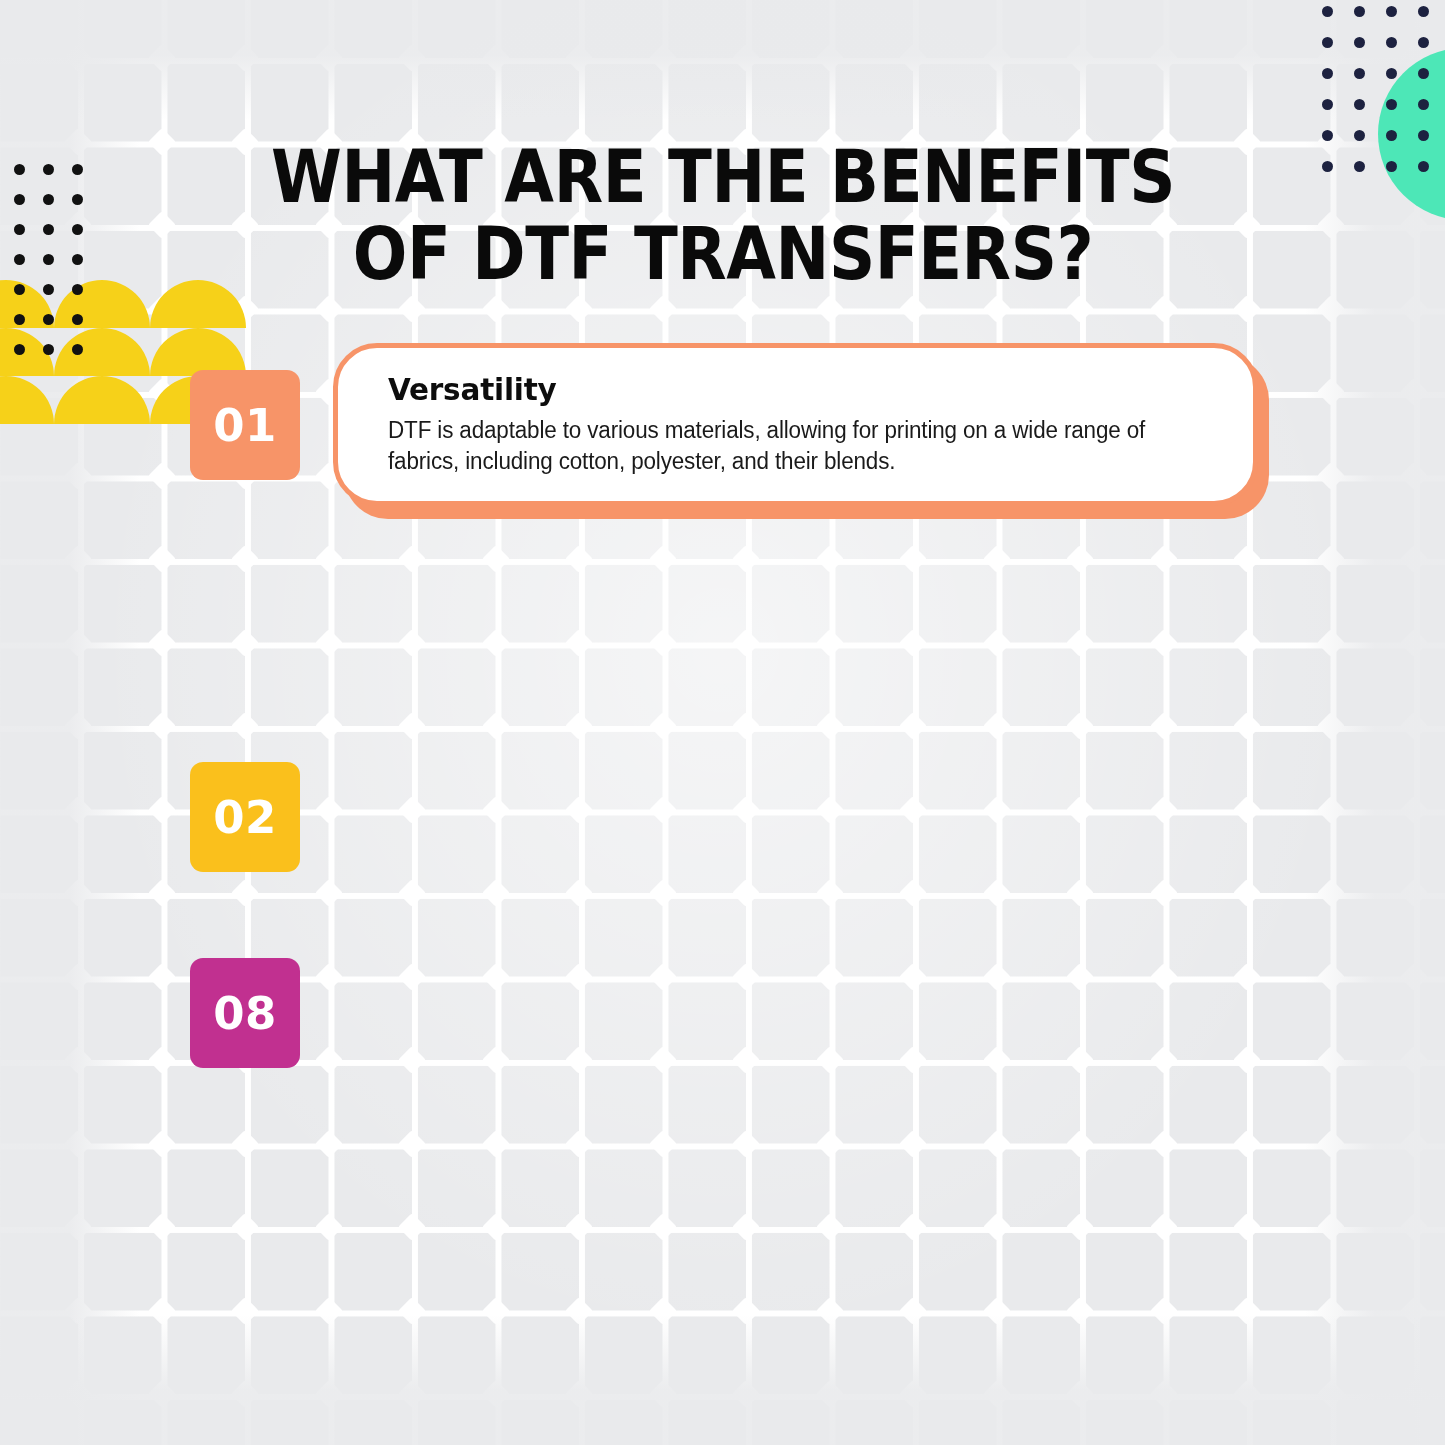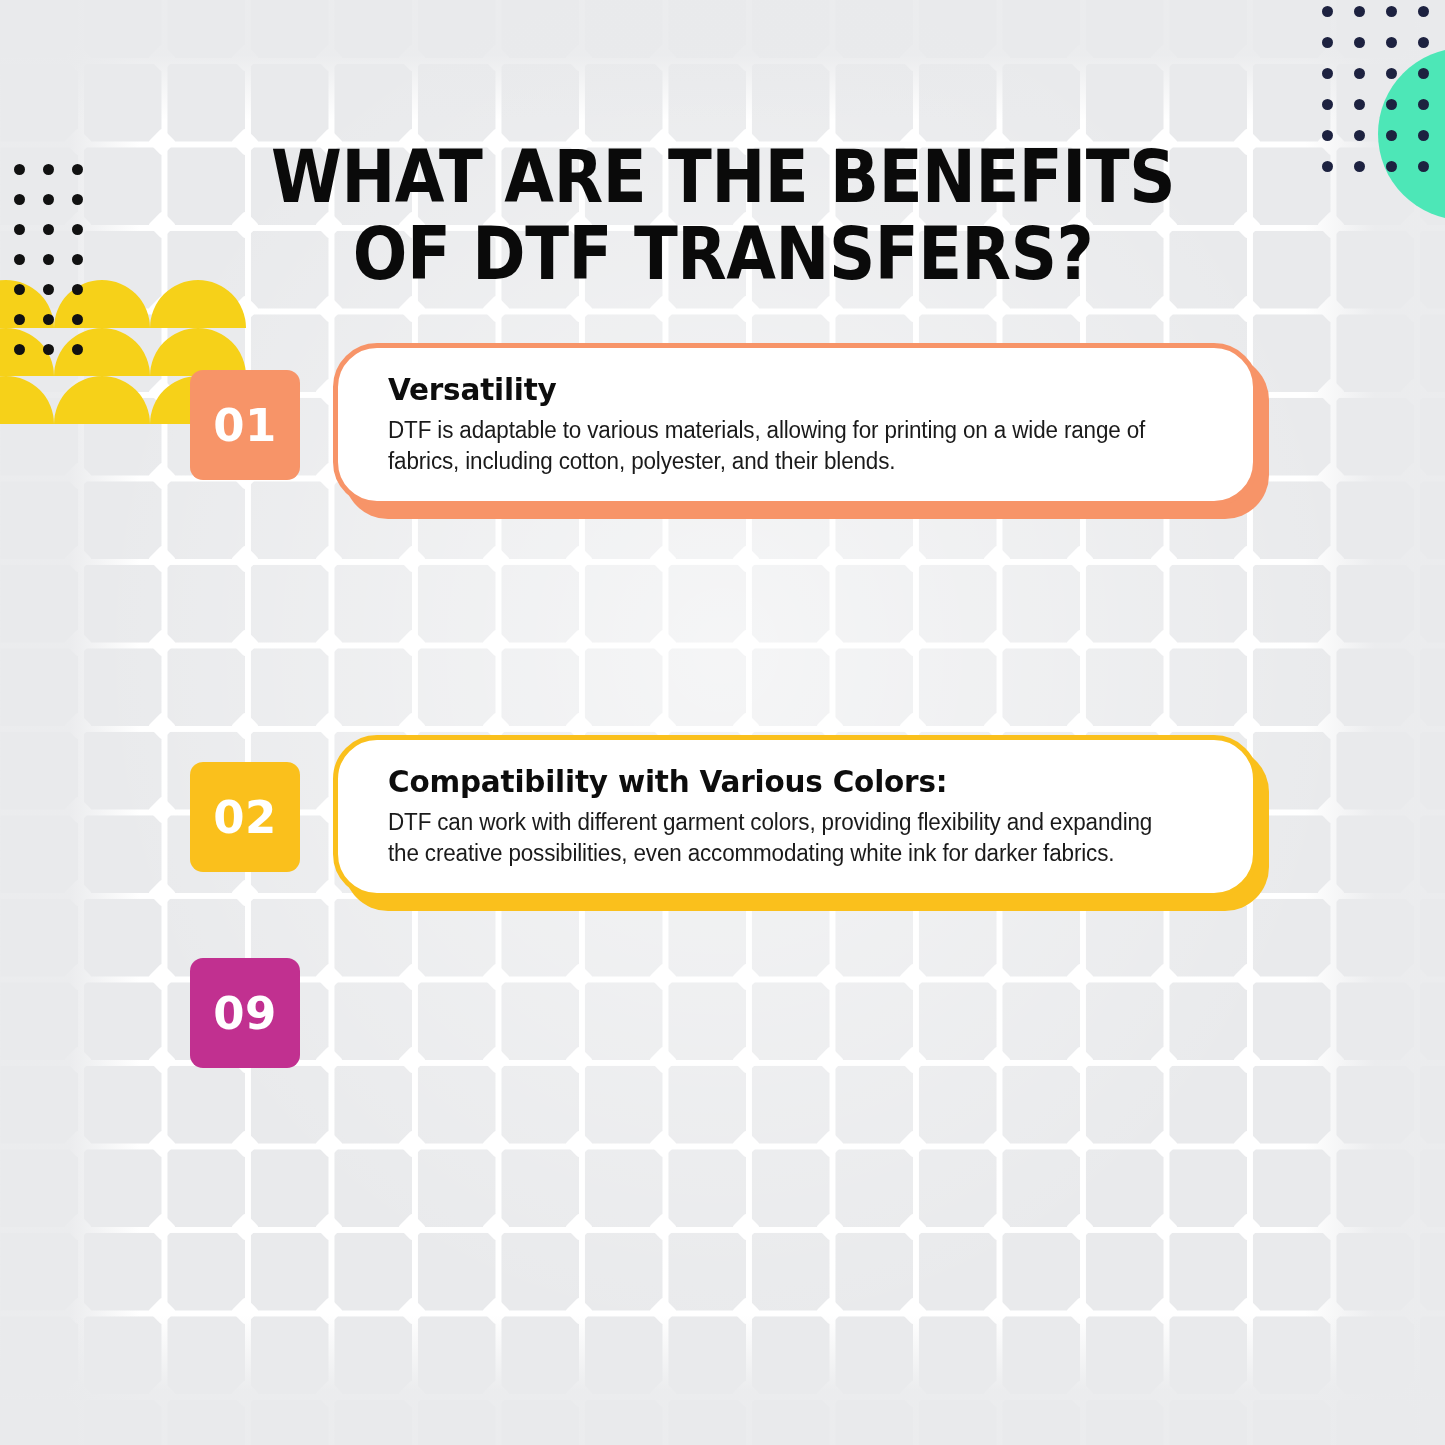--- a/index.html
+++ b/index.html
@@ -553,13 +553,6 @@
         <div class="badge" style="background:#FAC01C;">
           <span>02</span>
         </div>
-        <div class="card-wrap">
-          <div class="card-shadow" style="background:#FAC01C;"></div>
-          <div class="card" style="border-color:#FAC01C;">
-            <h3>Compatibility with Various Colors:</h3>
-            <p>DTF can work with different garment colors, providing flexibility and expanding the creative possibilities, even accommodating white ink for darker fabrics.</p>
-          </div>
-        </div>
       </div>
       <div class="row">
         <div class="badge" style="background:#C13090;">

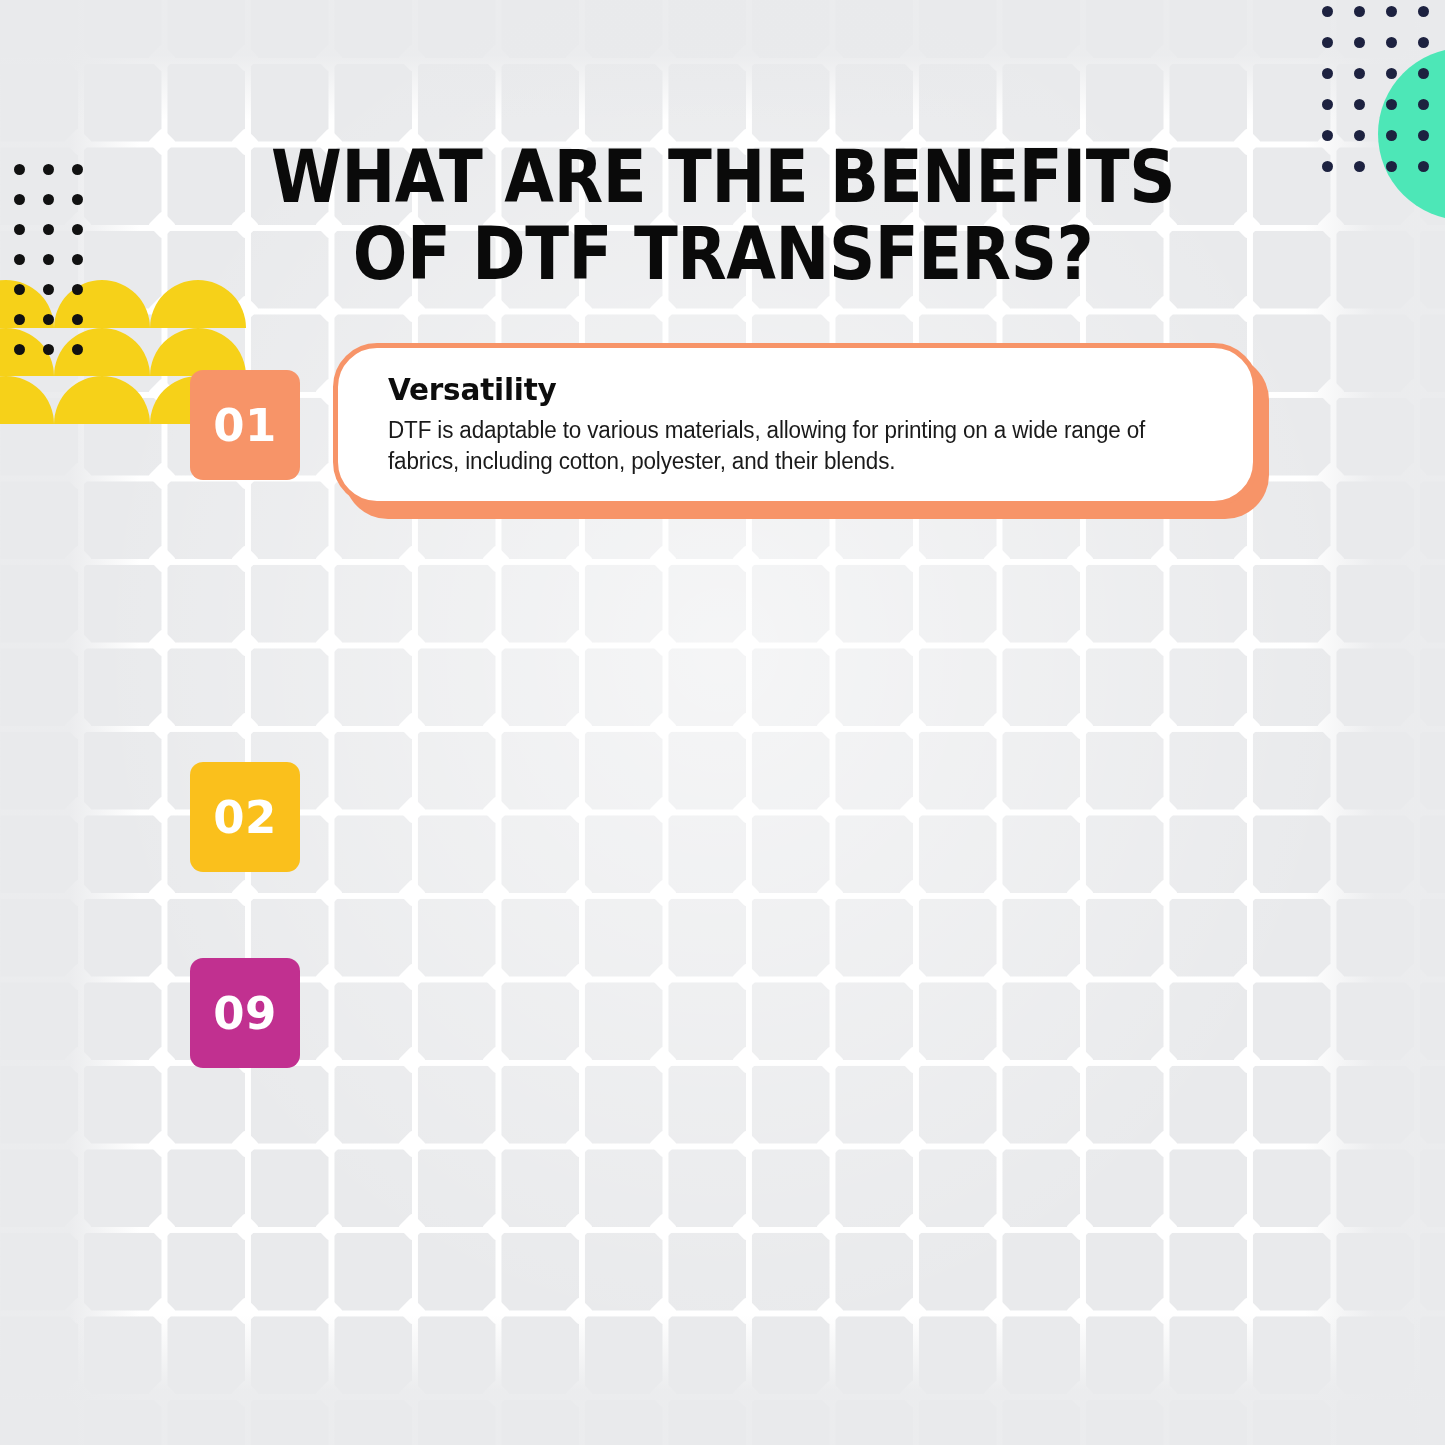--- a/index.html
+++ b/index.html
@@ -556,7 +556,7 @@
       </div>
       <div class="row">
         <div class="badge" style="background:#C13090;">
-          <span>09</span>
+          <span>08</span>
         </div>
       </div>
     </div>

